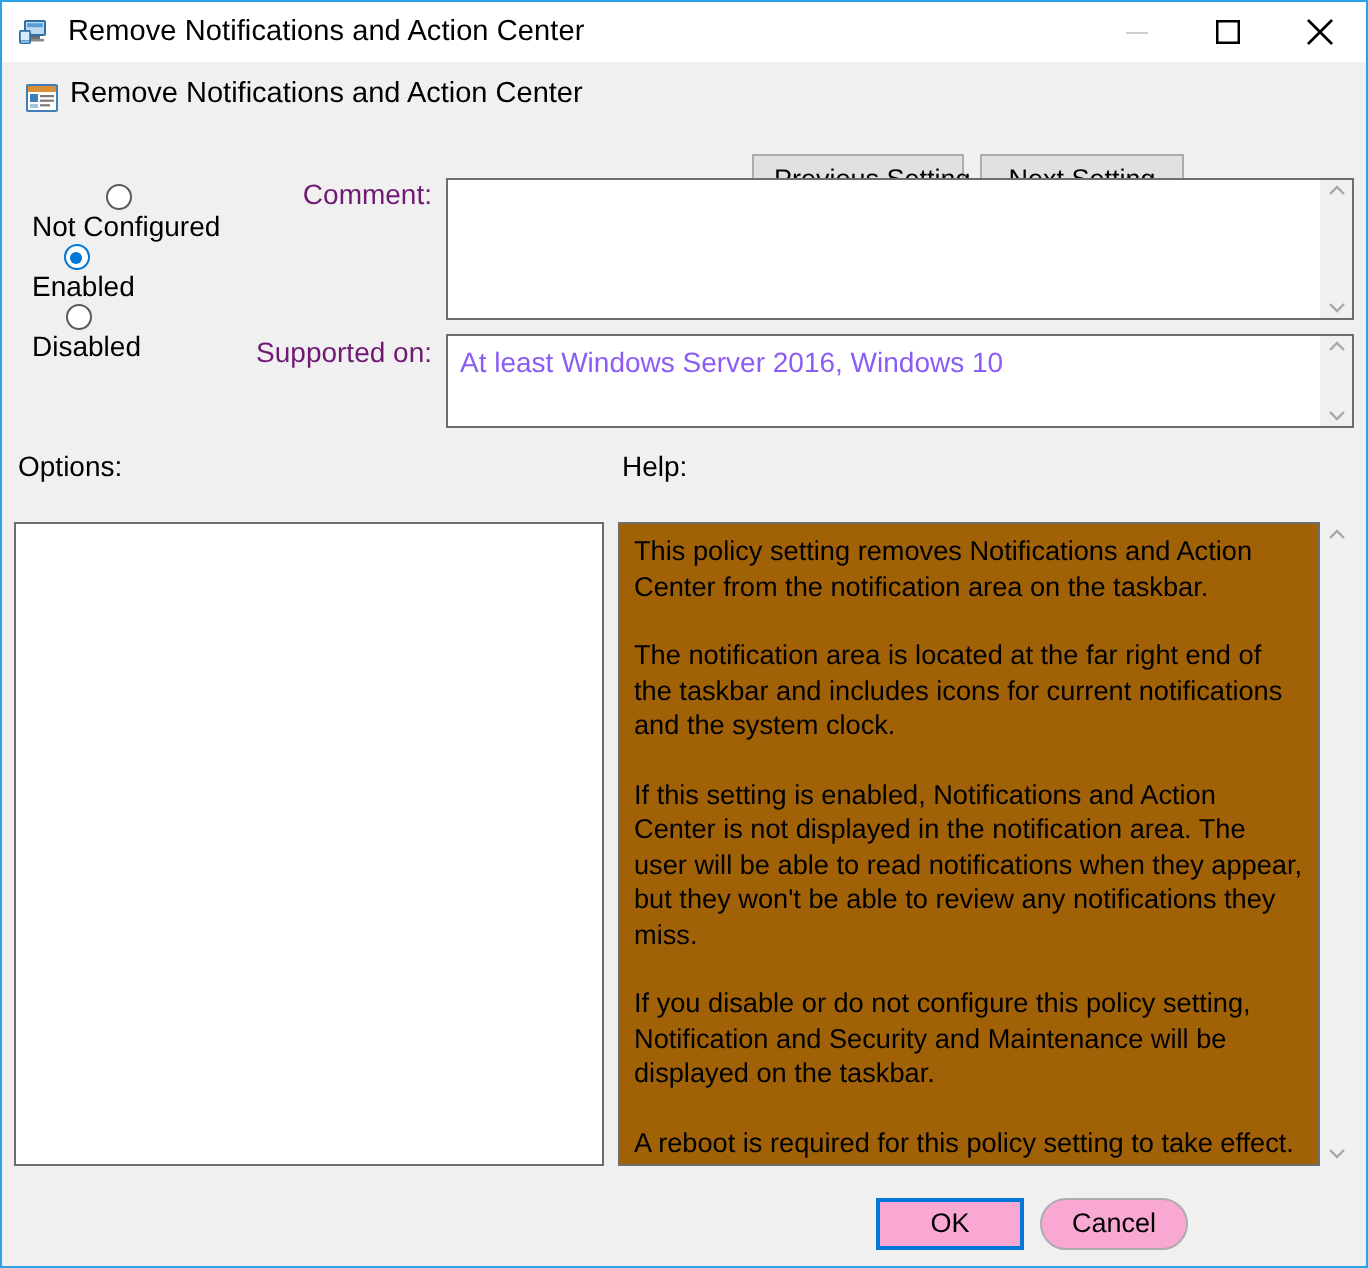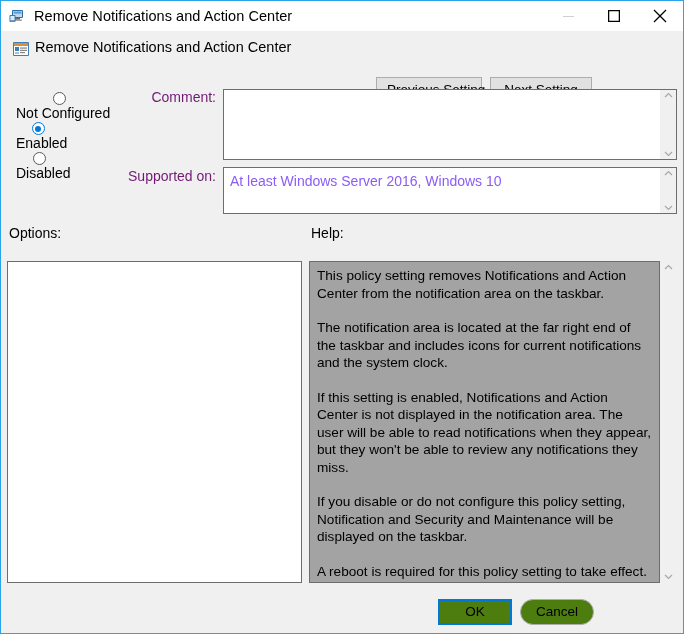--- a/index.html
+++ b/index.html
@@ -222,7 +222,7 @@
   }
   #panel-help {
     flex: 1 1 auto;
-    background: #a3a3a3;
+    background: #a16207;
     border: 1px solid #6d6d6d;
     box-sizing: border-box;
     padding: 5px 8px 5px 7px;

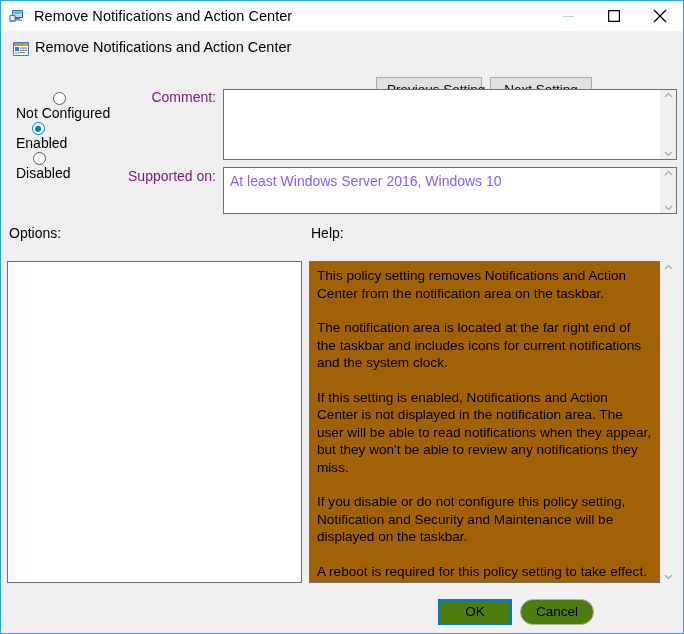--- a/index.html
+++ b/index.html
@@ -254,7 +254,7 @@
     position: absolute;
     top: 598px;
     height: 26px;
-    background: #4d7c0f;
+    background: #f9a8d4;
     border: 1px solid #adadad;
     font-family: "Liberation Sans", sans-serif;
     font-size: 13.5px;

